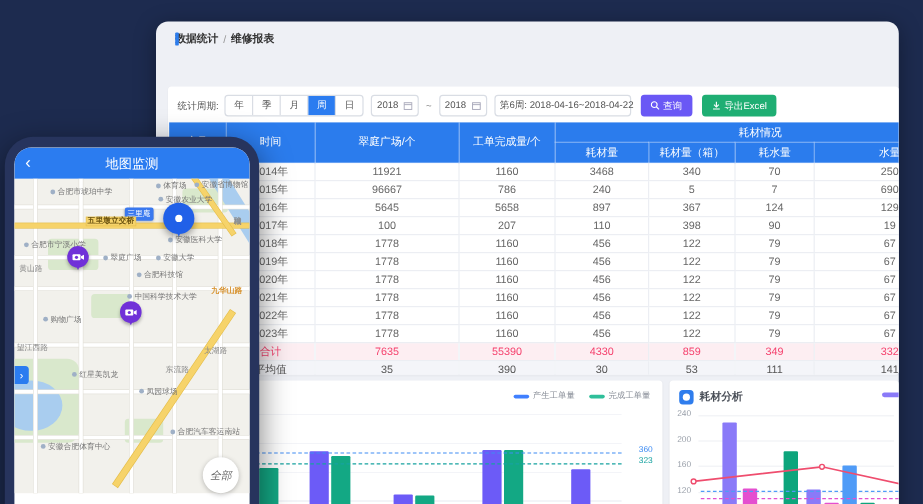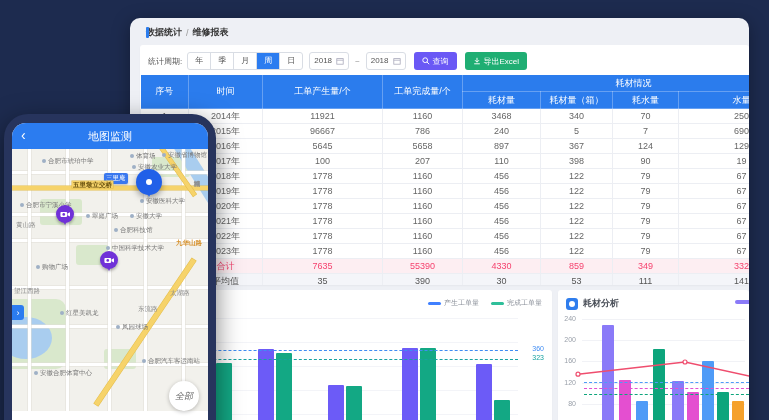--- a/index.html
+++ b/index.html
@@ -11,7 +11,7 @@
   .crumb{position:absolute;left:16px;top:8px;display:flex;align-items:center;font-size:9px;color:#333;font-weight:bold;}
   .crumb .bar{width:3px;height:11px;background:#2b7ced;margin-right:6px;border-radius:1px;}
   .crumb .sep{margin:0 4px;color:#999;font-weight:normal;}
-  .card{position:absolute;background:#fff;border-radius:3px;box-shadow:0 1px 2px rgba(0,0,0,.04);}
+  .card{position:absolute;background:#fff;border-radius:3px;box-shadow:0 1px 2px rgba(0,0,0,.04);margin-top:27px;}
   #tableCard{left:10px;top:27px;width:609px;height:240px;overflow:hidden;}
 
   

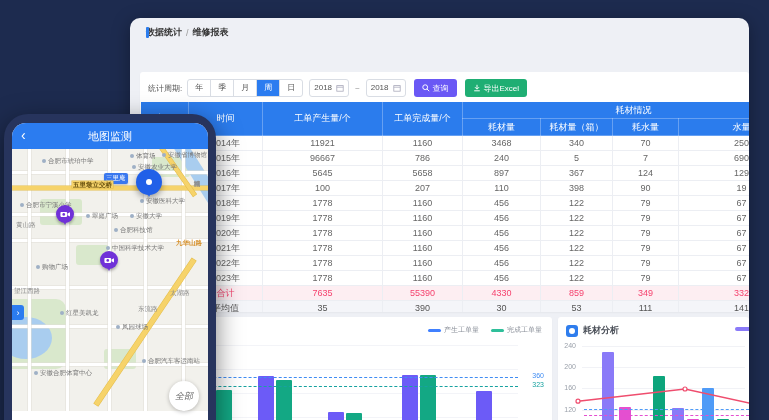--- a/index.html
+++ b/index.html
@@ -129,6 +129,9 @@
               <rect x="1" y="2" width="8" height="7" fill="none" stroke="#aab" stroke-width="1"></rect>
               <line x1="1" y1="4" x2="9" y2="4" stroke="#aab" stroke-width="1"></line>
             </svg>
+        </div>
+        <div class="fbox" style="width:104px">
+          <span>第6周: 2018-04-16~2018-04-22</span>
         </div>
         <div class="btn btn-search">
           <svg width="8" height="8" viewBox="0 0 10 10">

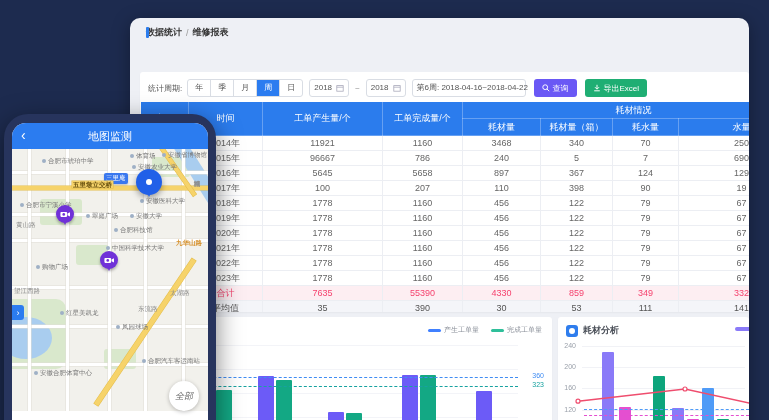--- a/index.html
+++ b/index.html
@@ -165,7 +165,7 @@
           <tr>
             <th rowspan="2">序号</th>
             <th rowspan="2">时间</th>
-            <th rowspan="2">工单产生量/个</th>
+            <th rowspan="2">翠庭广场/个</th>
             <th rowspan="2">工单完成量/个</th>
             <th colspan="4">耗材情况</th>
           </tr>

